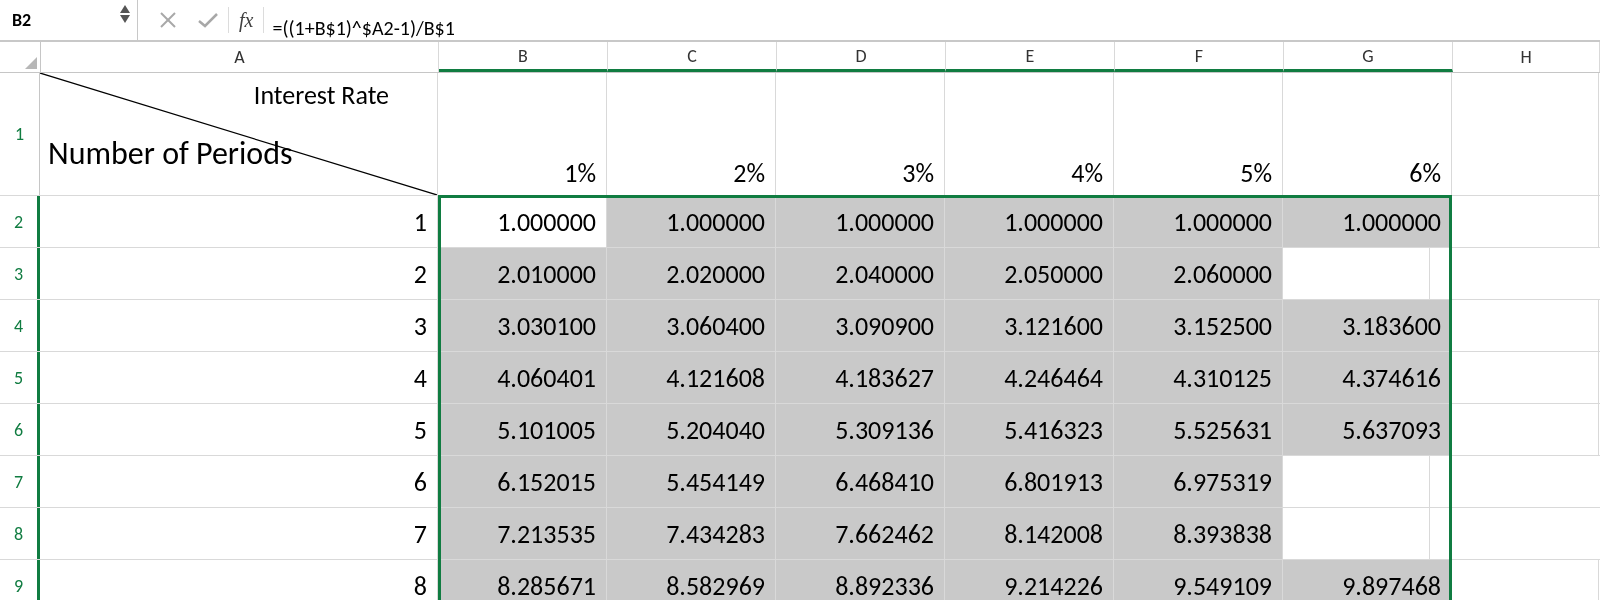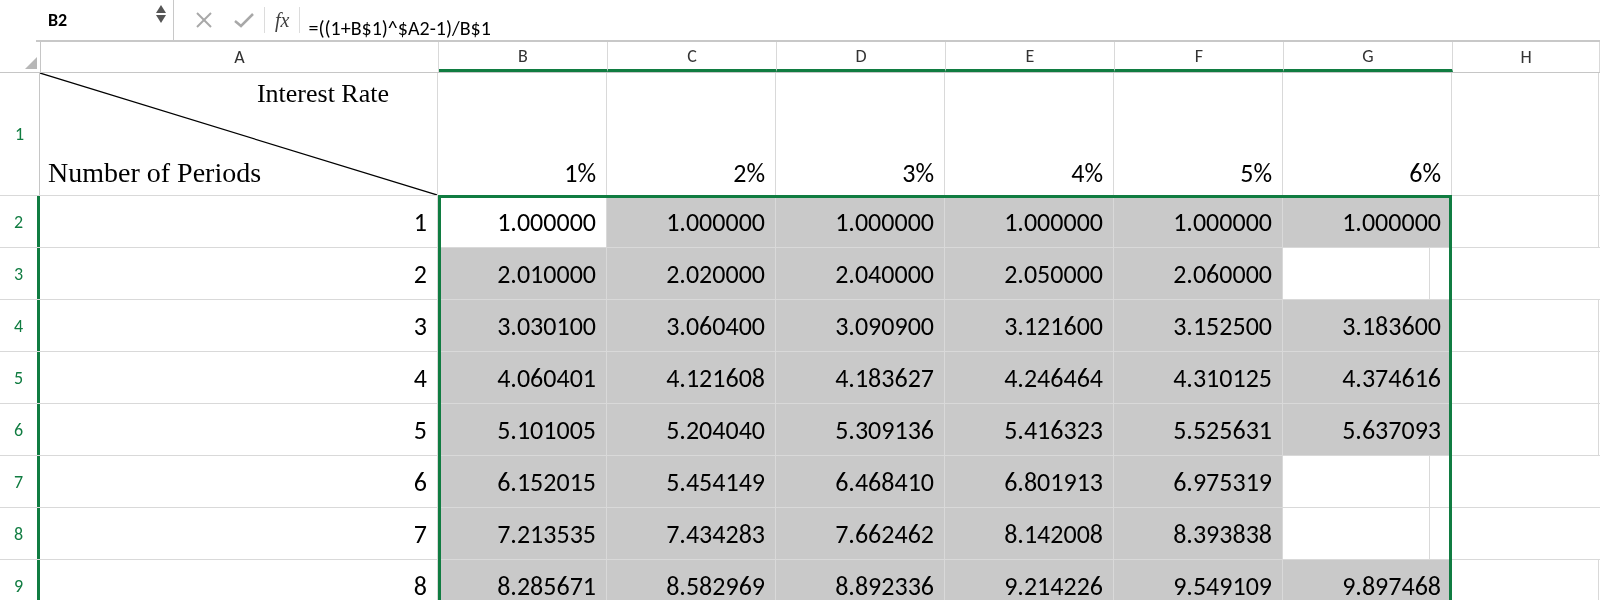--- a/index.html
+++ b/index.html
@@ -22,7 +22,6 @@
     border-bottom: 2px solid #c8c8c8;
     background: #fff;
     font-size: 18px;
-    margin-left: 36px;
   }
   .name-box-wrap {
     display: flex;

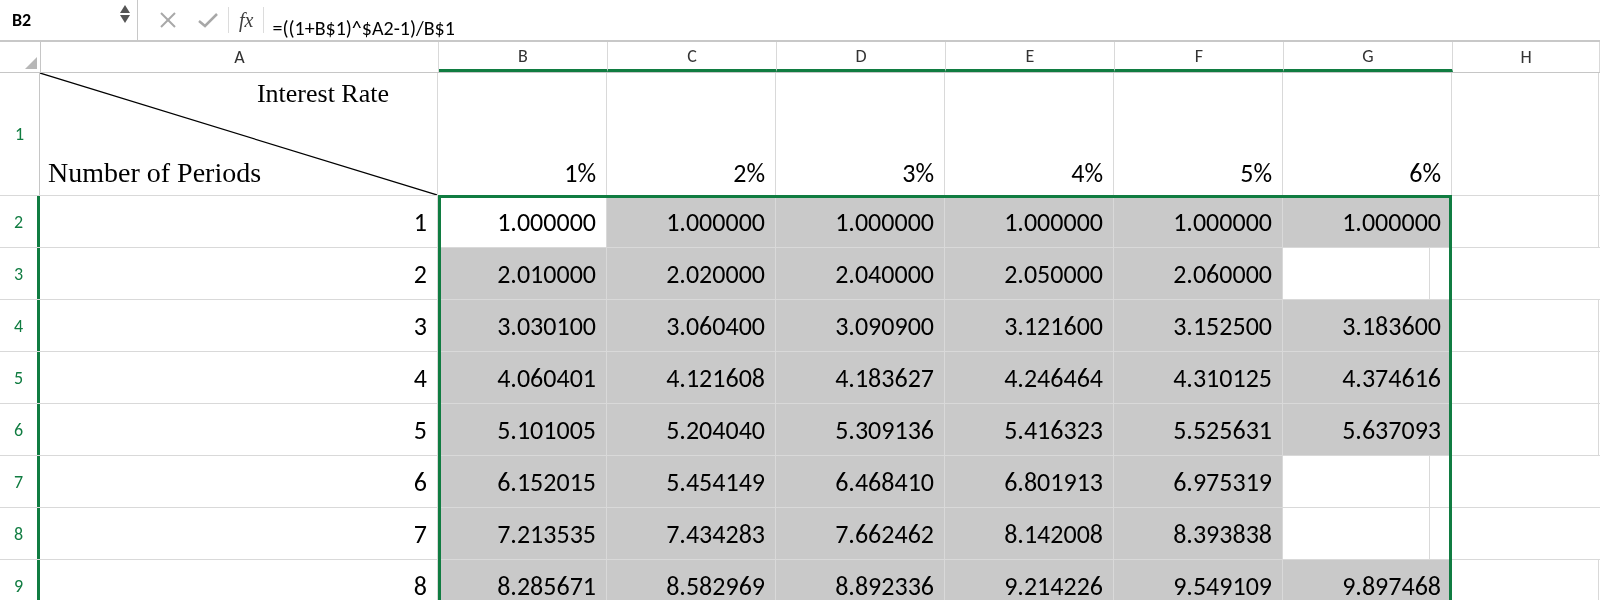--- a/index.html
+++ b/index.html
@@ -151,7 +151,6 @@
     position: relative;
     justify-content: flex-start;
     padding: 0;
-    font-family: Liberation Serif, serif;
   }
   .diag-cell .top-label{
     position:absolute;

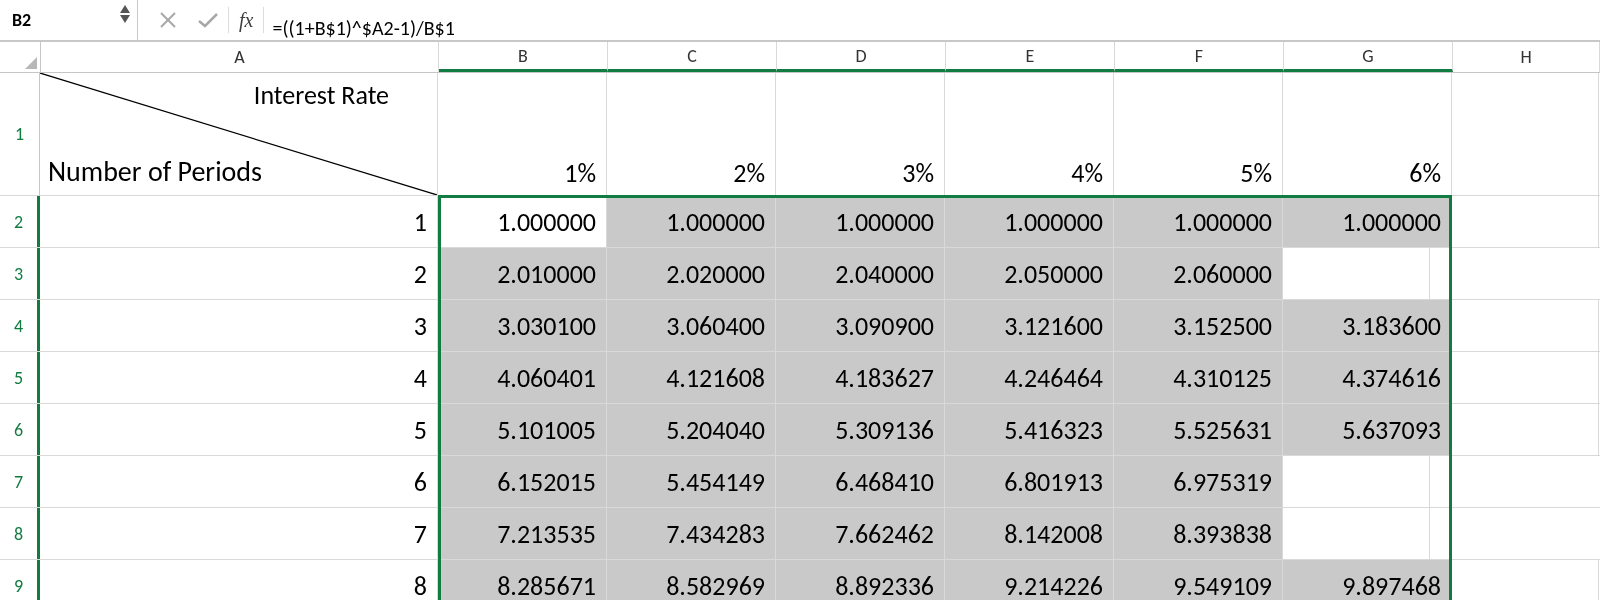--- a/index.html
+++ b/index.html
@@ -160,9 +160,9 @@
   }
   .diag-cell .bottom-label{
     position:absolute;
-    bottom: 6px;
+    bottom: 22px;
     left: 8px;
-    font-size: 28px;
+    font-size: 32px;
   }
   .diag-cell svg.diag{
     position:absolute;

